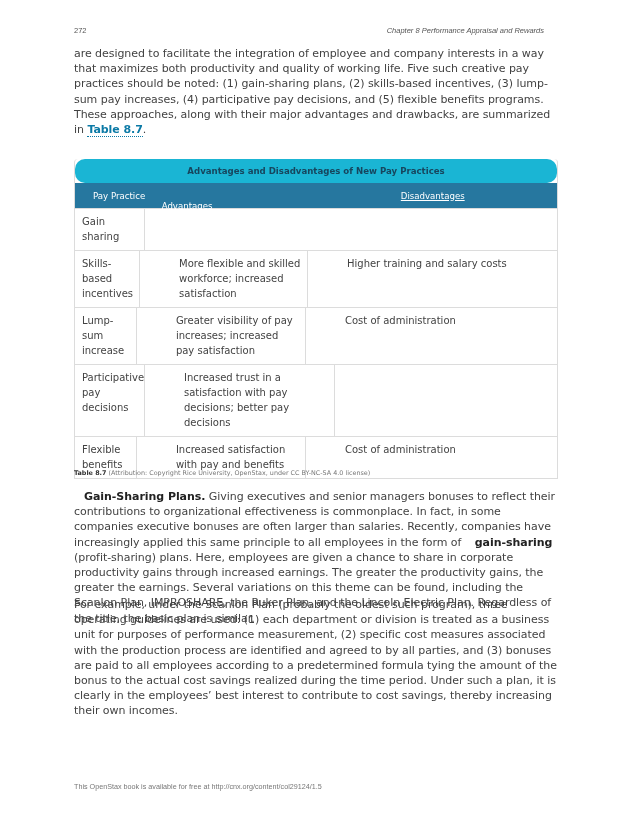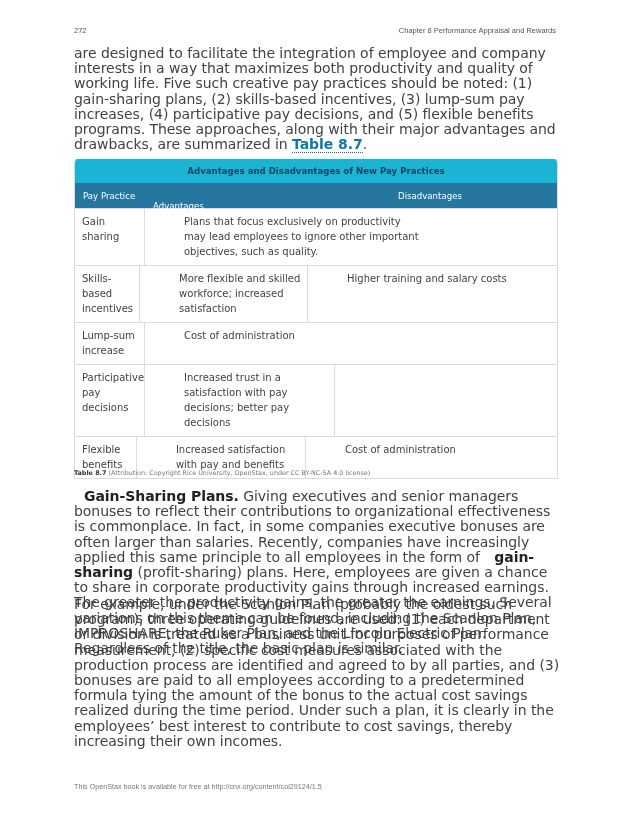--- a/index.html
+++ b/index.html
@@ -6,7 +6,7 @@
   body { width:630px; height:815px; position:relative; overflow:hidden; font-family:"DejaVu Sans", sans-serif; color:#424242; }
   .running-head { position:absolute; top:26px; left:74px; right:74px; height:12px; font-family:"Liberation Sans", sans-serif; font-size:7.5px; color:#555; }
   .running-head .pg { position:absolute; left:0; top:0; }
-  .running-head .ch { position:absolute; right:0; top:0; }
+  .running-head .ch { position:absolute; right:12px; top:0;font-style:italic; }
   .para { position:absolute; left:74px; width:486px; font-size:14px; line-height:15.2px; color:#424242; letter-spacing:-0.05px; }
   .para b { color:#222;margin-left:10px; }
   .link { color:#0c7aa6; font-weight:bold; border-bottom:1px dotted #0c7aa6; }

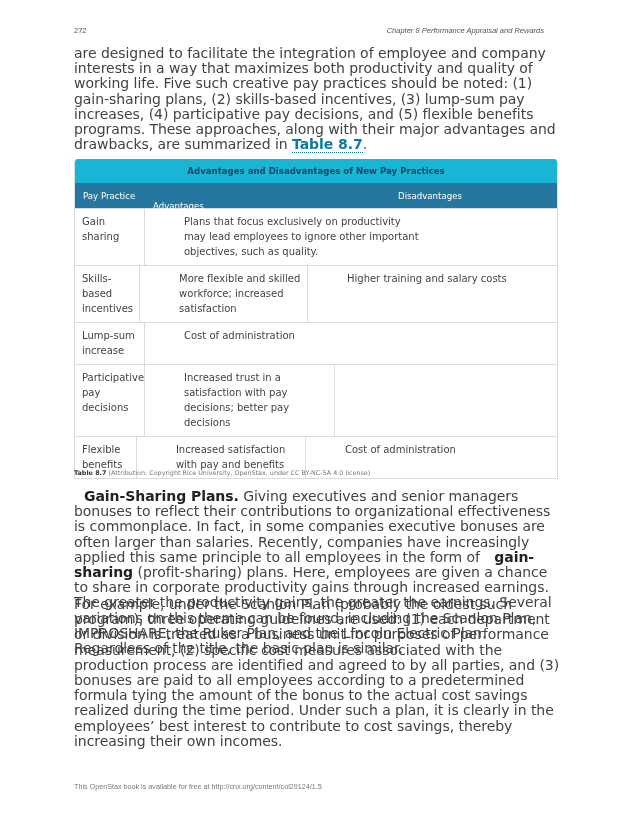--- a/index.html
+++ b/index.html
@@ -7,7 +7,7 @@
   .running-head { position:absolute; top:26px; left:74px; right:74px; height:12px; font-family:"Liberation Sans", sans-serif; font-size:7.5px; color:#555; }
   .running-head .pg { position:absolute; left:0; top:0; }
   .running-head .ch { position:absolute; right:12px; top:0;font-style:italic; }
-  .para { position:absolute; left:74px; width:486px; font-size:14px; line-height:15.2px; color:#424242; letter-spacing:-0.05px; }
+  .para { position:absolute; left:74px; width:486px; font-size:11px; line-height:15.2px; color:#424242; letter-spacing:-0.05px; }
   .para b { color:#222;margin-left:10px; }
   .link { color:#0c7aa6; font-weight:bold; border-bottom:1px dotted #0c7aa6; }
   .table-wrap { position:absolute; left:74px; top:159px; width:482px; border-radius:4px 4px 0 0; overflow:hidden; border:1px solid #dcdcdc; border-top:none; }

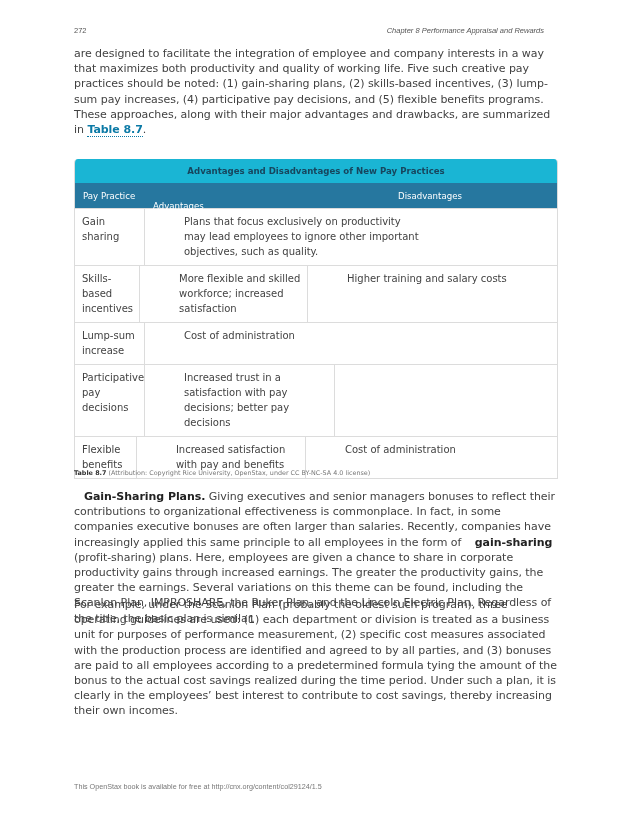--- a/index.html
+++ b/index.html
@@ -11,7 +11,7 @@
   .para b { color:#222;margin-left:10px; }
   .link { color:#0c7aa6; font-weight:bold; border-bottom:1px dotted #0c7aa6; }
   .table-wrap { position:absolute; left:74px; top:159px; width:482px; border-radius:4px 4px 0 0; overflow:hidden; border:1px solid #dcdcdc; border-top:none; }
-  .t-title { background:#1ab5d4; color:#17465e; font-weight:bold; font-size:8.6px; text-align:center; height:24px; line-height:24px; }
+  .t-title { background:#1ab5d4; color:#17465e; font-weight:bold; font-size:8.6px; text-align:center; height:24px; line-height:24px;border-radius:10px; }
   .t-head { display:flex; background:#26779f; color:#ffffff; font-size:8.6px; height:25px; align-items:center; }
   .t-head div { padding-left:8px; box-sizing:border-box; }
   .c1 { width:70px; }

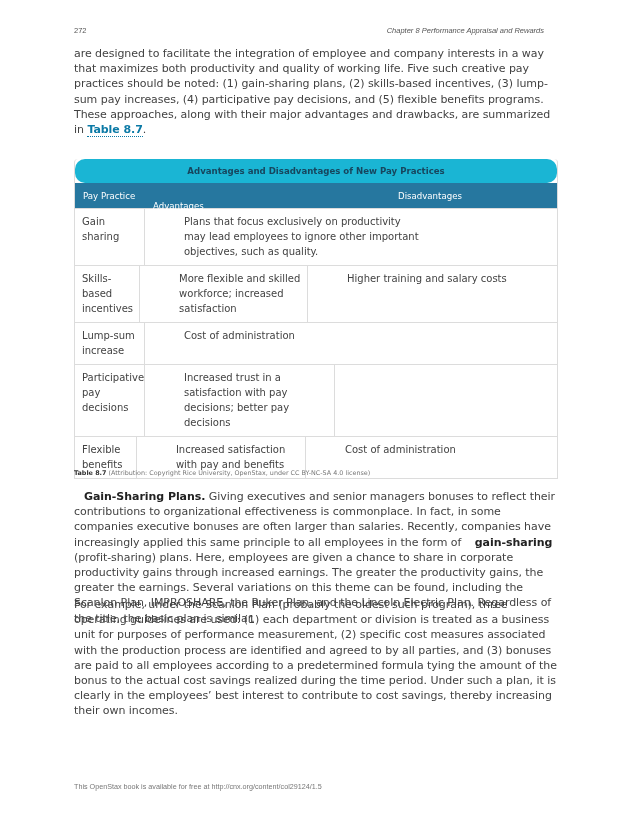--- a/index.html
+++ b/index.html
@@ -12,7 +12,7 @@
   .link { color:#0c7aa6; font-weight:bold; border-bottom:1px dotted #0c7aa6; }
   .table-wrap { position:absolute; left:74px; top:159px; width:482px; border-radius:4px 4px 0 0; overflow:hidden; border:1px solid #dcdcdc; border-top:none; }
   .t-title { background:#1ab5d4; color:#17465e; font-weight:bold; font-size:8.6px; text-align:center; height:24px; line-height:24px;border-radius:10px; }
-  .t-head { display:flex; background:#26779f; color:#ffffff; font-size:8.6px; height:25px; align-items:center; }
+  .t-head { display:flex; background:#26779f; color:#ffffff; font-size:8.6px; height:25px; align-items:center;padding-left:10px; }
   .t-head div { padding-left:8px; box-sizing:border-box; }
   .c1 { width:70px; }
   .c2 { width:158px; }

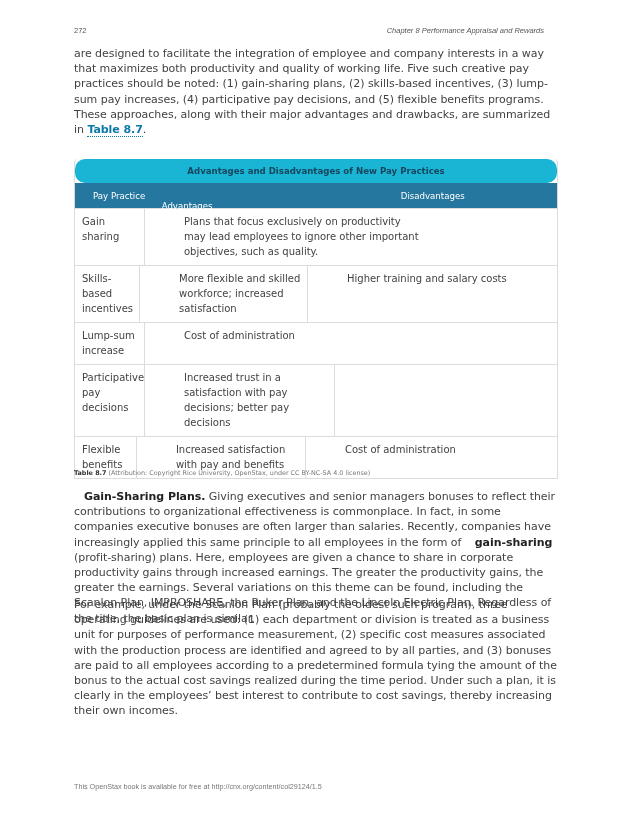--- a/index.html
+++ b/index.html
@@ -17,7 +17,7 @@
   .c1 { width:70px; }
   .c2 { width:158px; }
   .c3 { width:254px; }
-  .t-head .h3 { text-align:center; padding-left:0; }
+  .t-head .h3 { text-align:center; padding-left:0;text-decoration:underline; }
   .t-row { display:flex; border-top:1px solid #dcdcdc; font-size:10px; line-height:15px; color:#424242;gap:32px; }
   .t-row div { padding:5px 6px 6px 7px; box-sizing:border-box; }
   .t-row .c1, .t-row .c2 { border-right:1px solid #dcdcdc; }

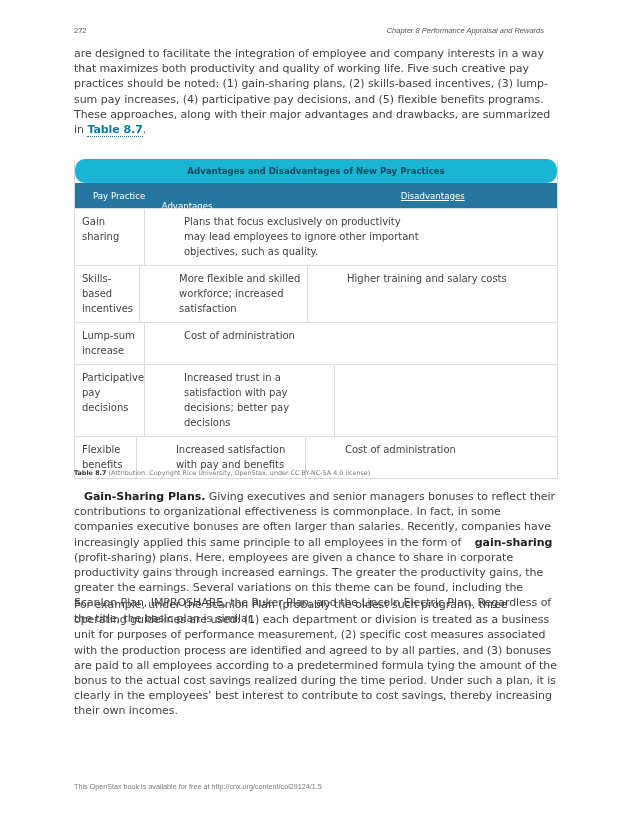--- a/index.html
+++ b/index.html
@@ -44,7 +44,6 @@
   </div>
   <div class="t-row">
     <div class="c1">Gain sharing</div>
-    <div class="c3">Plans that focus exclusively on productivity may lead employees to ignore other important objectives, such as quality.</div>
   </div>
   <div class="t-row">
     <div class="c1">Skills-based incentives</div>

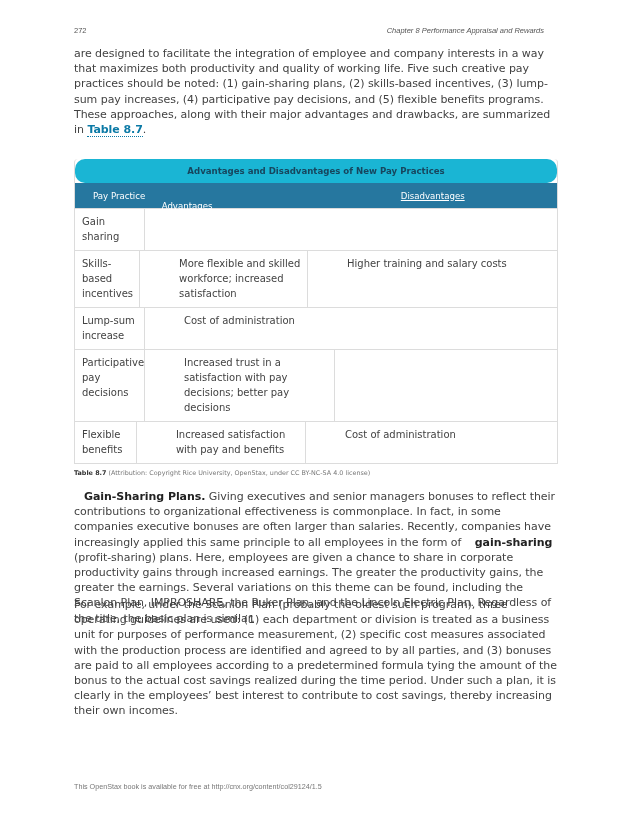--- a/index.html
+++ b/index.html
@@ -52,6 +52,7 @@
   </div>
   <div class="t-row">
     <div class="c1">Lump-sum increase</div>
+    <div class="c2">Greater visibility of pay increases; increased pay satisfaction</div>
     <div class="c3">Cost of administration</div>
   </div>
   <div class="t-row">

